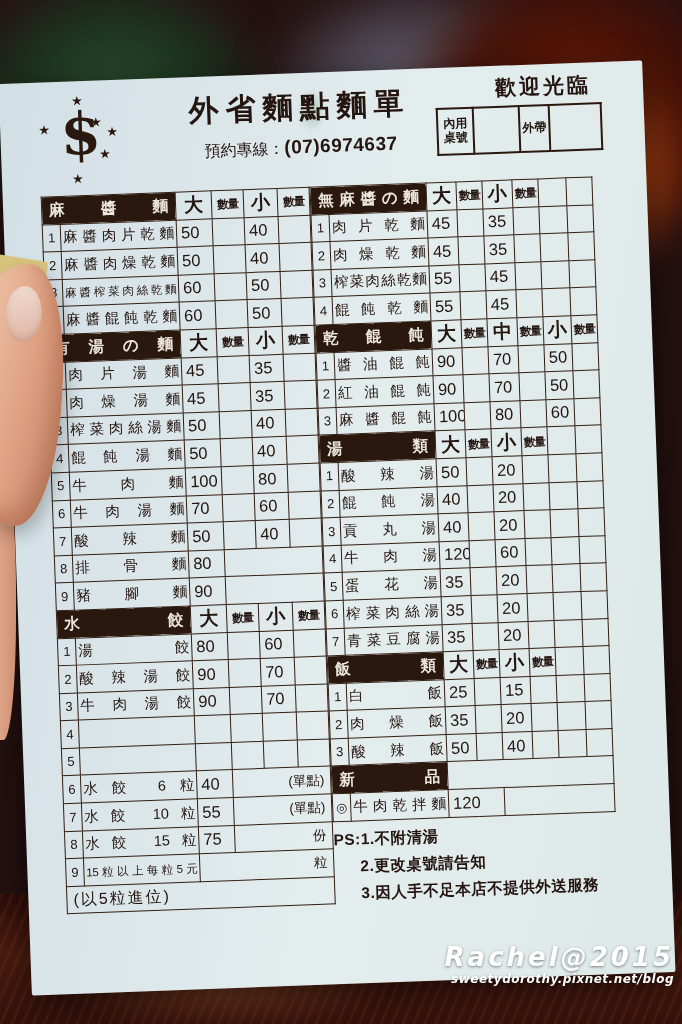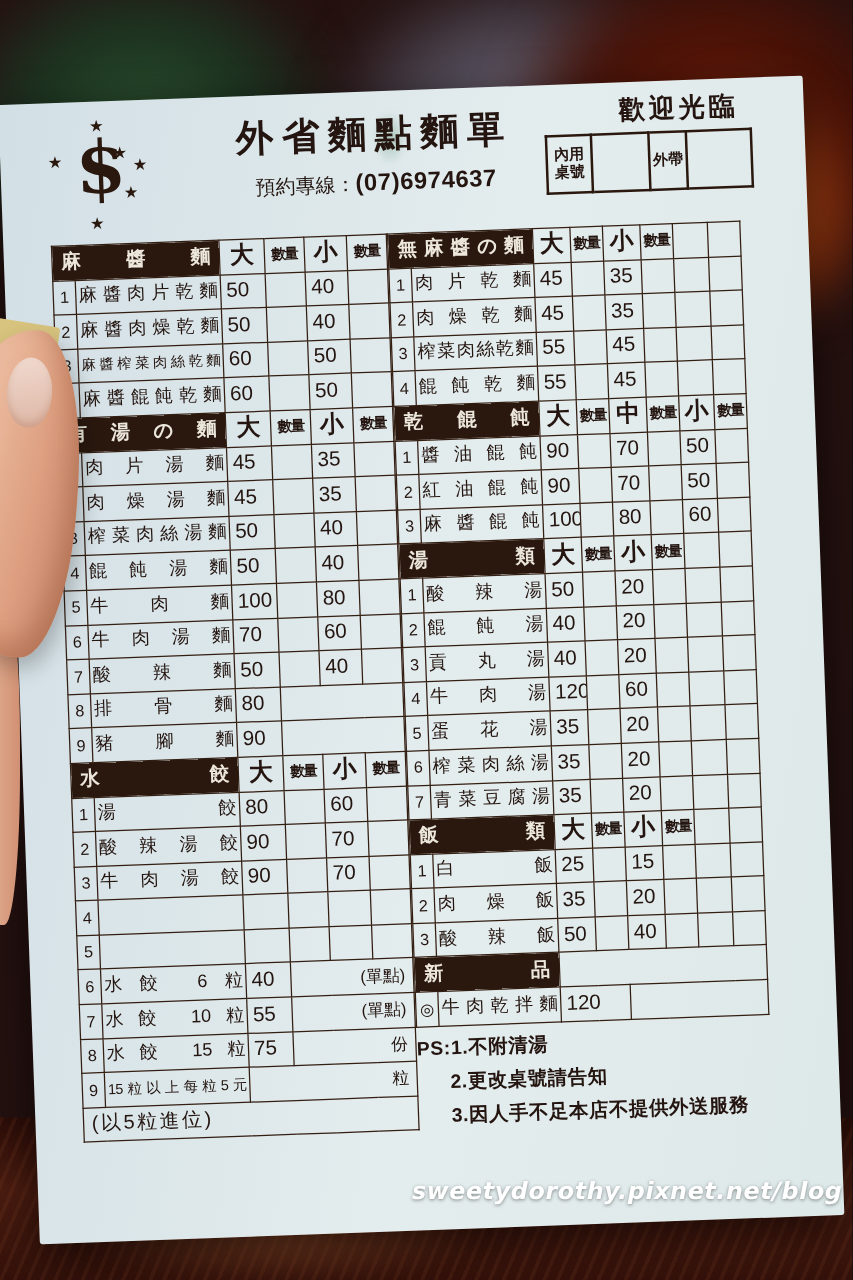--- a/index.html
+++ b/index.html
@@ -965,6 +965,7 @@
   <div class="hand-edge"></div>
 
   <div class="watermark">
+    <div class="wm1">Rachel@2015</div>
     <div class="wm2">sweetydorothy.pixnet.net/blog</div>
   </div>
 

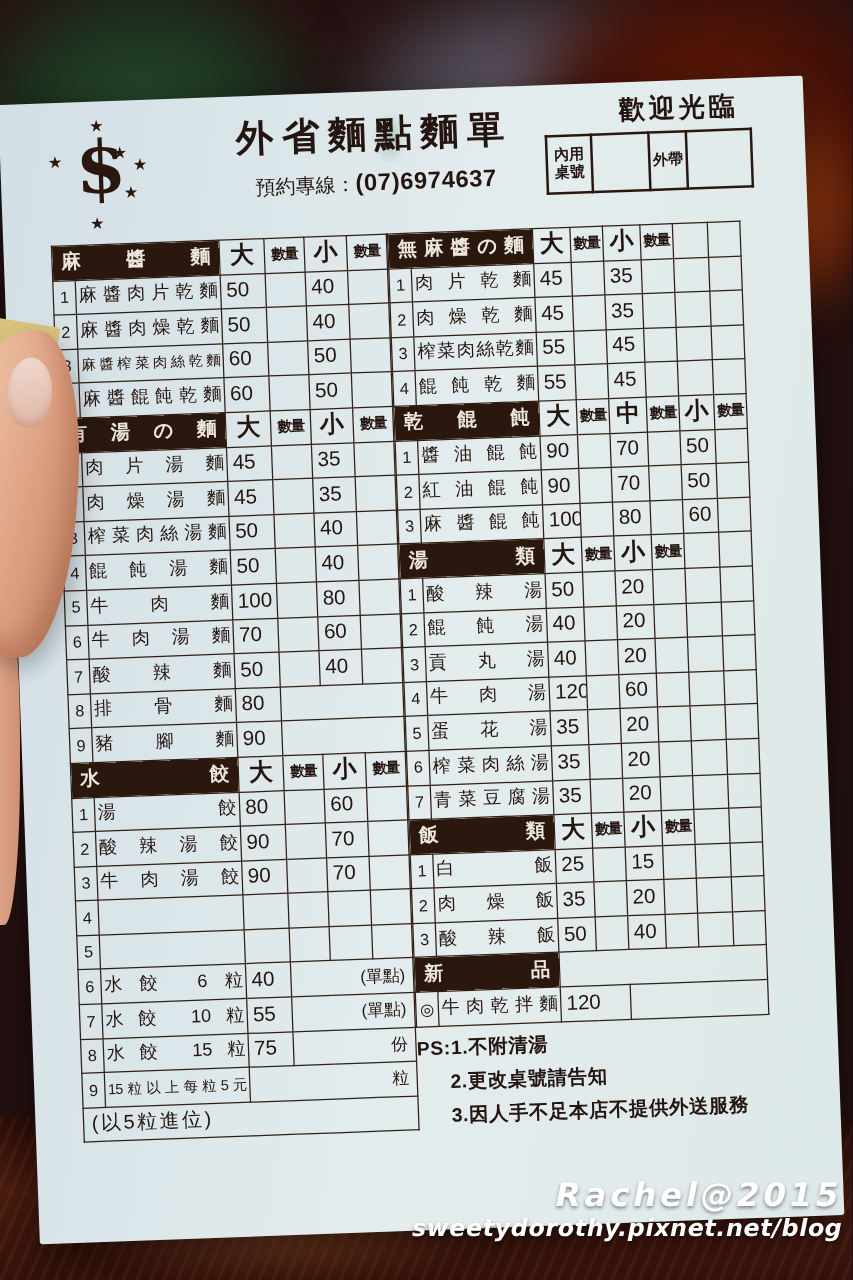--- a/index.html
+++ b/index.html
@@ -84,7 +84,7 @@
     font-family:"DejaVu Sans",sans-serif;font-style:italic;
     text-shadow:0 1px 3px rgba(0,0,0,.45);}
   .wm1{font-size:26px;font-weight:bold;letter-spacing:3px;}
-  .wm2{font-size:19px;font-weight:bold;letter-spacing:.5px;}
+  .wm2{font-size:12px;font-weight:bold;letter-spacing:.5px;}
 </style>
 </head>
 <body>

